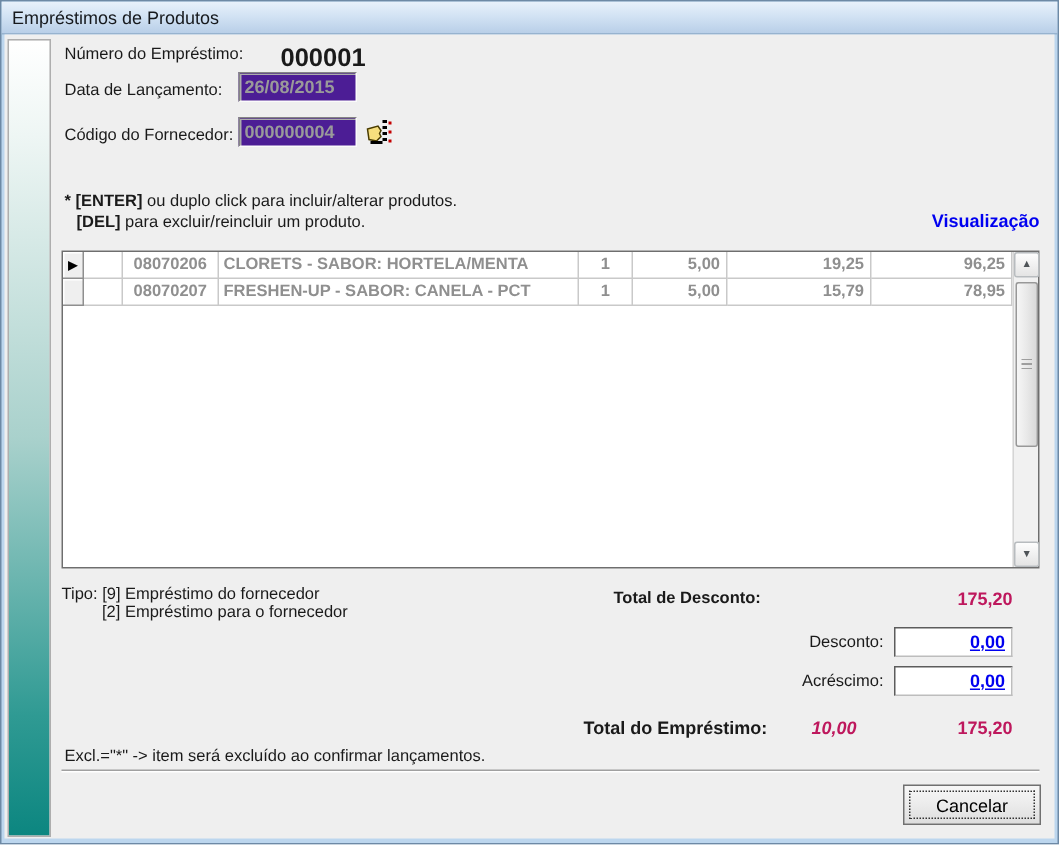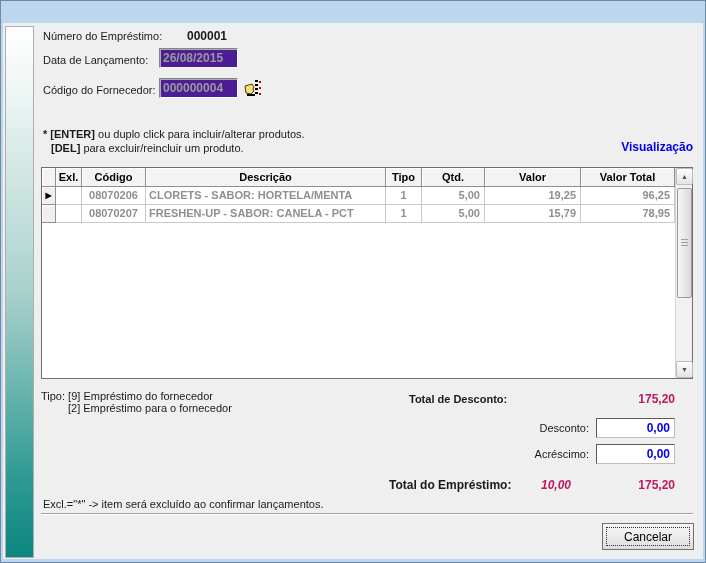--- a/index.html
+++ b/index.html
@@ -113,6 +113,9 @@
 <body>
 
 <div id="win">
+  <div class="titlebar">
+    <span>Empréstimos de Produtos</span>
+  </div>
   <div class="client"></div>
   <div class="sidebar"></div>
 

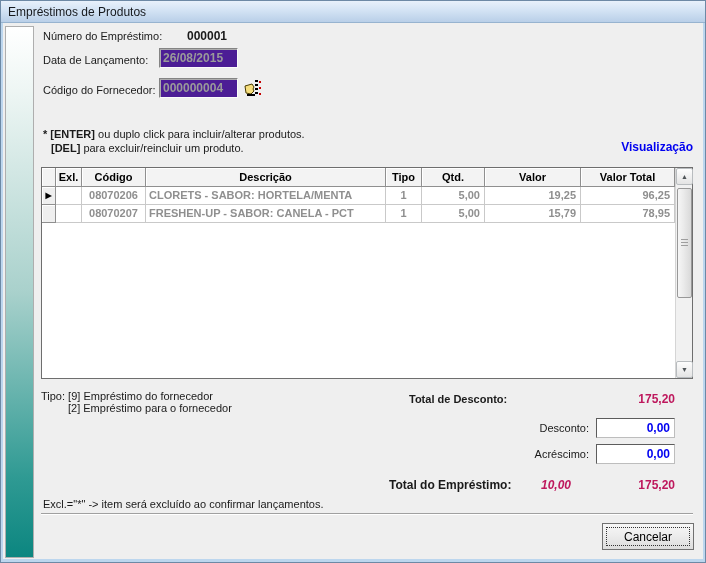--- a/index.html
+++ b/index.html
@@ -120,7 +120,7 @@
   <div class="sidebar"></div>
 
   <div class="abs lbl" style="left:42px; top:29px;">Número do Empréstimo:</div>
-  <div class="abs lbl bold" style="left:186px; top:28px; font-size:12px;">000001</div>
+  <div class="abs lbl bold" style="left:186px; top:28px; font-size:17px;">000001</div>
 
   <div class="abs lbl" style="left:42px; top:53px;">Data de Lançamento:</div>
   <input class="abs sunken-input" style="left: 158px; top: 47px; width: 79px; height: 20px;" readonly="" value="26/08/2015">

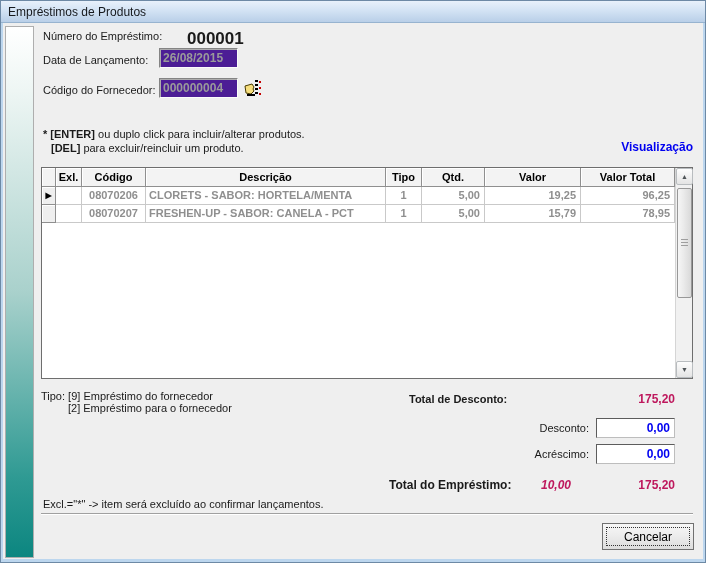--- a/index.html
+++ b/index.html
@@ -150,16 +150,6 @@
   <div class="abs link" style="left:600px; top:139px; width:92px; text-align:right;">Visualização</div>
 
   <div class="grid">
-    <div class="grid-head">
-      <div class="hcell c-ind"></div>
-      <div class="hcell c-exl">Exl.</div>
-      <div class="hcell c-cod">Código</div>
-      <div class="hcell c-desc">Descrição</div>
-      <div class="hcell c-tipo">Tipo</div>
-      <div class="hcell c-qtd">Qtd.</div>
-      <div class="hcell c-valor">Valor</div>
-      <div class="hcell c-vtotal">Valor Total</div>
-    </div>
     <div>
         <div class="grid-row">
           <div class="cell c-ind">▶</div>

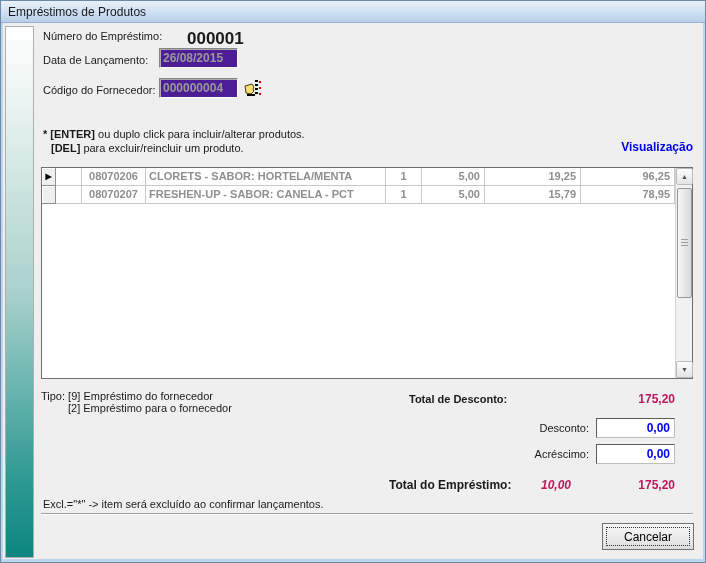--- a/index.html
+++ b/index.html
@@ -38,7 +38,7 @@
     background: #ffffff; border: 1px solid; border-color: #5c5c5c #bdbdbd #bdbdbd #5c5c5c;
     font-family: "Liberation Sans", sans-serif;
     font-size: 12px; font-weight: bold; color: #0000f0;
-    text-align: right; padding: 0 4px;
+    text-align: right; padding: 0 4px; text-decoration: underline;
   }
   .link { font-size: 12px; font-weight: bold; color: #0000f0; cursor: pointer; }
 

